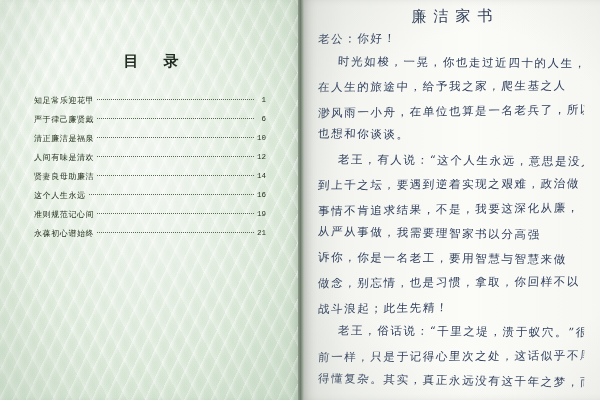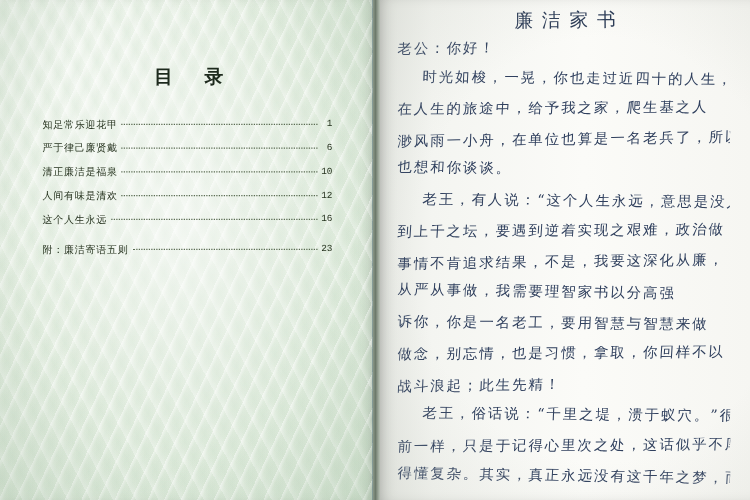--- a/index.html
+++ b/index.html
@@ -176,6 +176,11 @@
           <span class="lbl">人间有味是清欢</span>
           <span class="dots"></span>
           <span class="pg">12</span>
+        </div>
+        <div class="toc-row">
+          <span class="lbl">贤妻良母助廉洁</span>
+          <span class="dots"></span>
+          <span class="pg">14</span>
         </div>
         <div class="toc-row">
           <span class="lbl">这个人生永远</span>

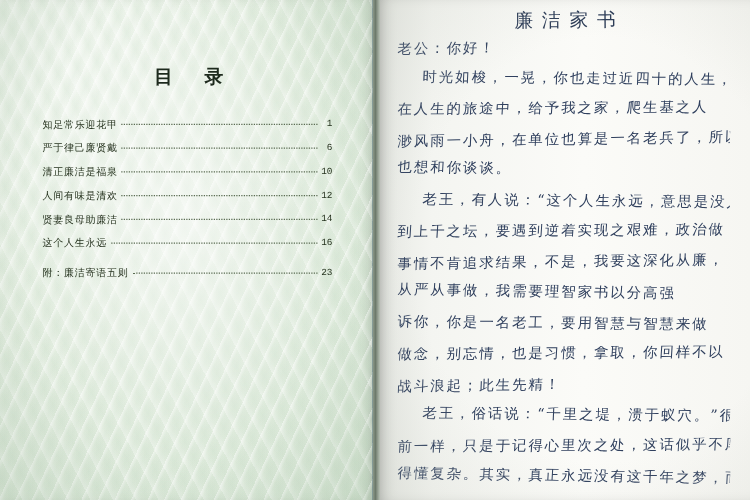--- a/index.html
+++ b/index.html
@@ -186,6 +186,11 @@
           <span class="lbl">这个人生永远</span>
           <span class="dots"></span>
           <span class="pg">16</span>
+        </div>
+        <div class="toc-row">
+          <span class="lbl">准则规范记心间</span>
+          <span class="dots"></span>
+          <span class="pg">19</span>
         </div>
         <div class="toc-row appendix">
           <span class="lbl">附：廉洁寄语五则</span>

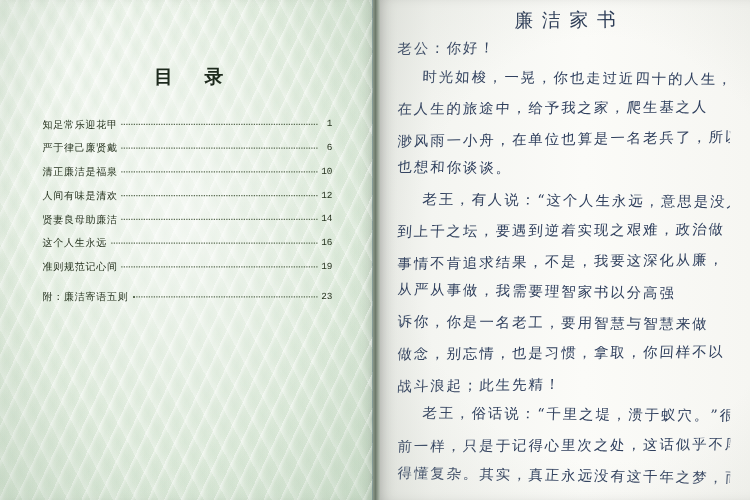--- a/index.html
+++ b/index.html
@@ -191,6 +191,11 @@
           <span class="lbl">准则规范记心间</span>
           <span class="dots"></span>
           <span class="pg">19</span>
+        </div>
+        <div class="toc-row">
+          <span class="lbl">永葆初心谱始终</span>
+          <span class="dots"></span>
+          <span class="pg">21</span>
         </div>
         <div class="toc-row appendix">
           <span class="lbl">附：廉洁寄语五则</span>

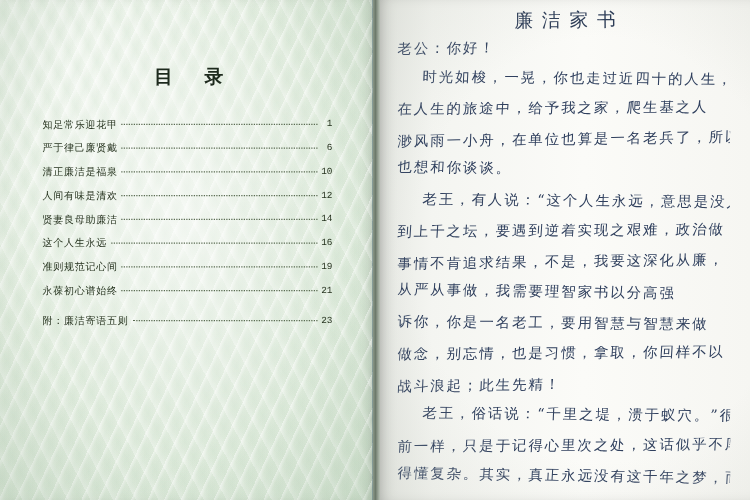--- a/index.html
+++ b/index.html
@@ -196,11 +196,6 @@
           <span class="lbl">永葆初心谱始终</span>
           <span class="dots"></span>
           <span class="pg">21</span>
-        </div>
-        <div class="toc-row appendix">
-          <span class="lbl">附：廉洁寄语五则</span>
-          <span class="dots"></span>
-          <span class="pg">23</span>
         </div>
 
       </div>

